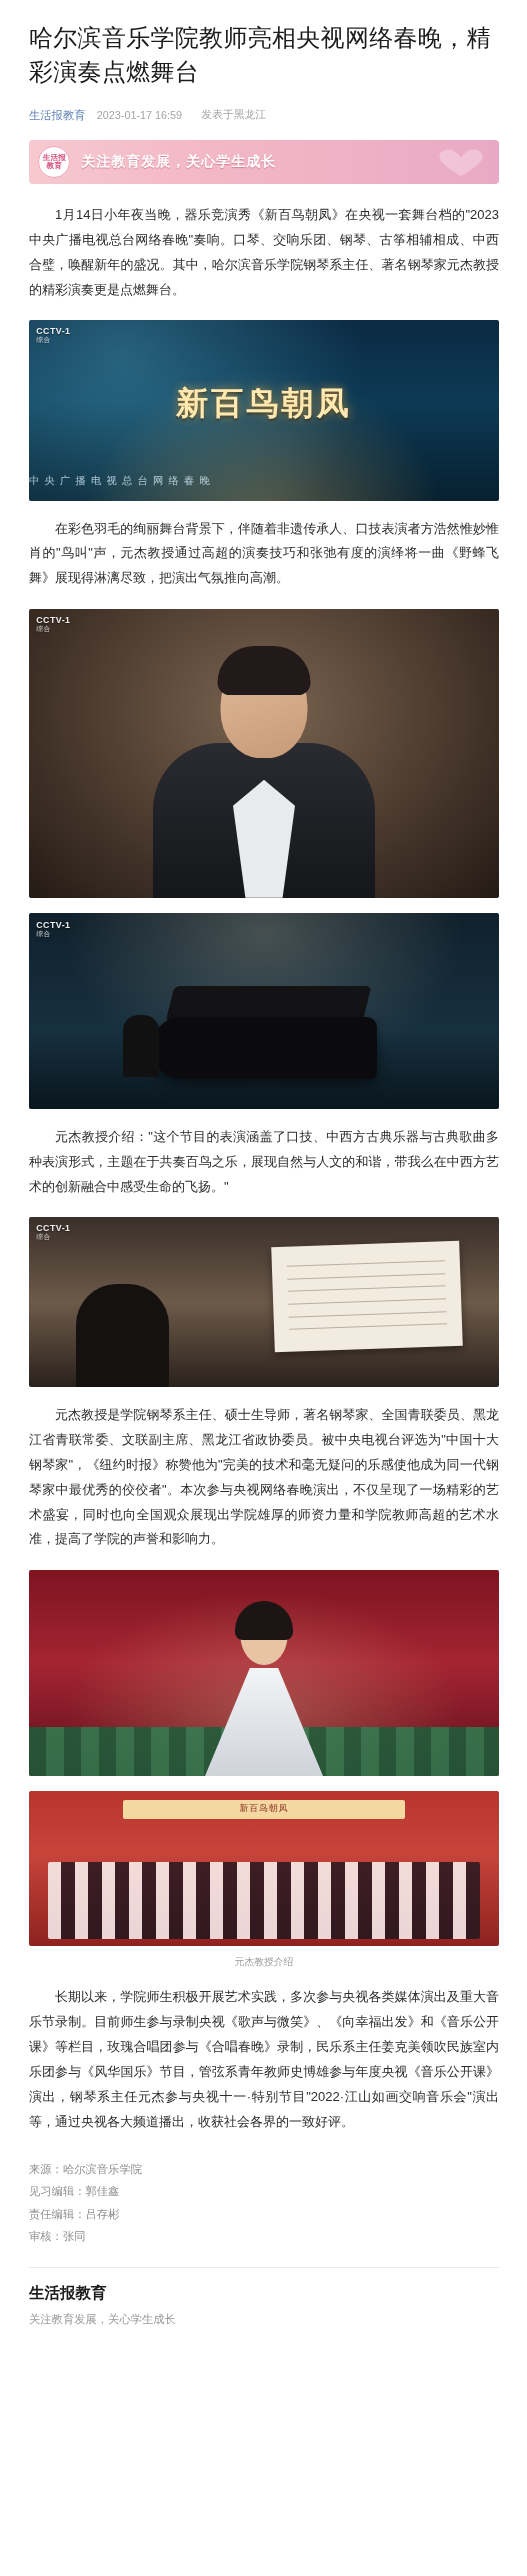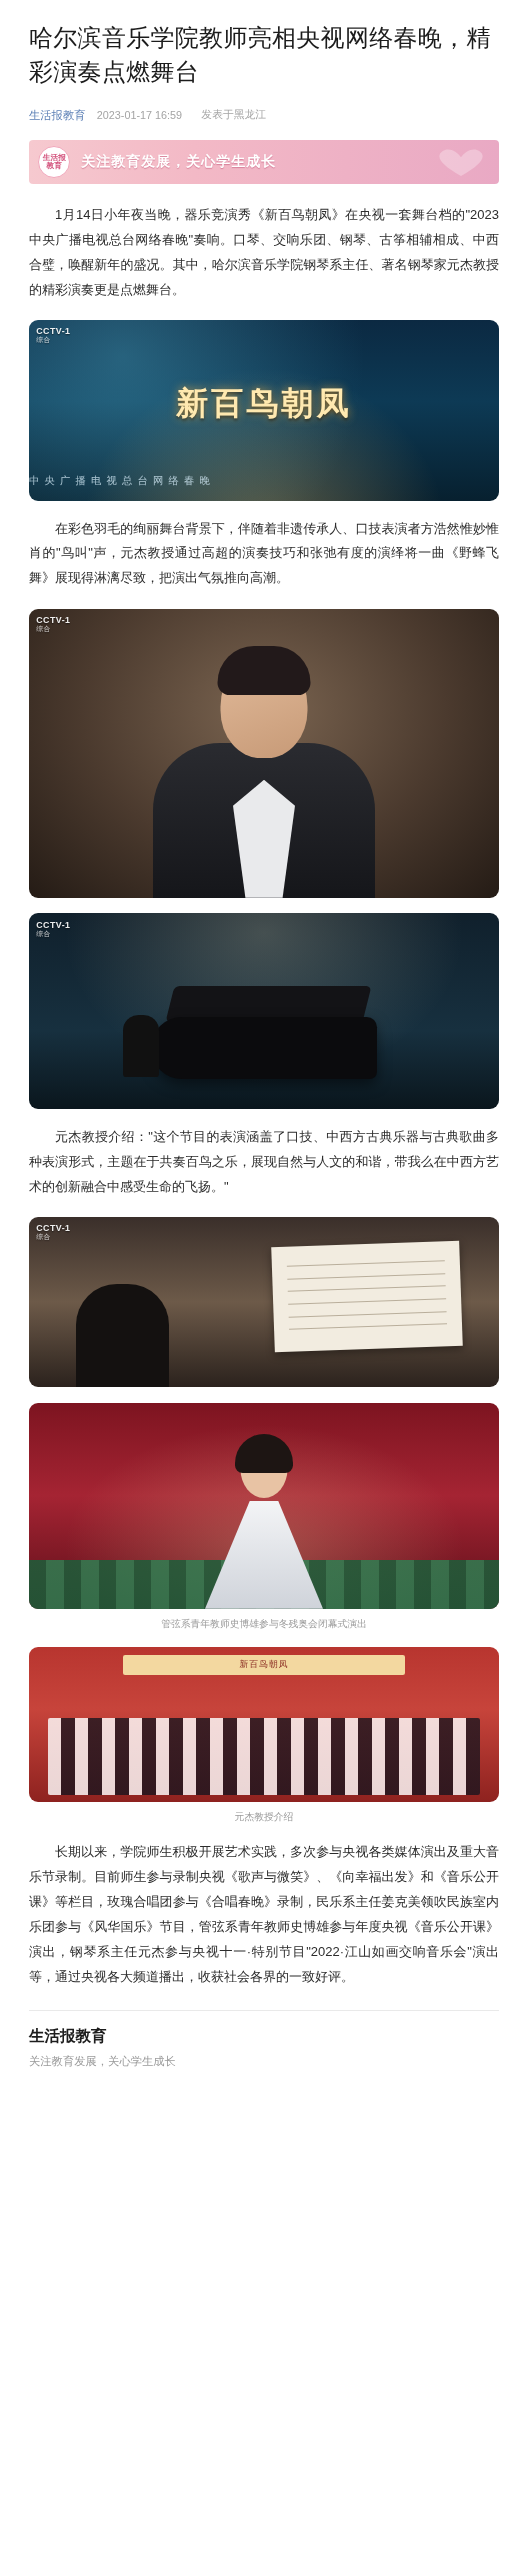--- a/index.html
+++ b/index.html
@@ -93,7 +93,7 @@
   figure img, .ph {
     display: block;
     width: 100%;
-    border-radius: 9px;
+    border-radius: 2px;
   }
   figcaption {
     font-size: 9.8px;

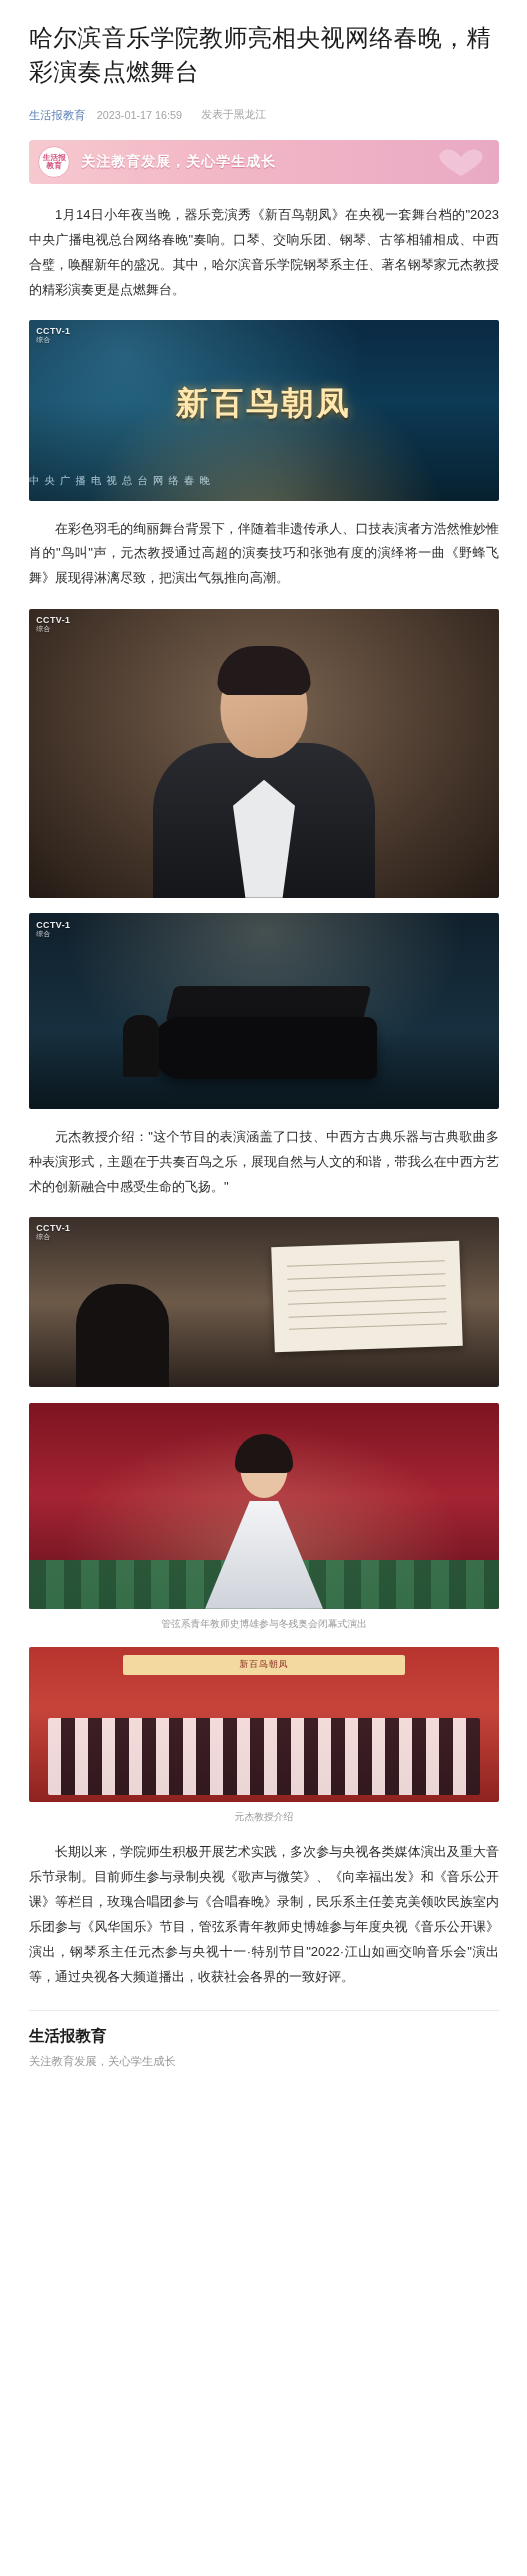--- a/index.html
+++ b/index.html
@@ -334,6 +334,7 @@
       </div>
     </figure>
 
+    <p class="body">元杰教授是学院钢琴系主任、硕士生导师，著名钢琴家、全国青联委员、黑龙江省青联常委、文联副主席、黑龙江省政协委员。被中央电视台评选为"中国十大钢琴家"，《纽约时报》称赞他为"完美的技术和毫无疑问的乐感使他成为同一代钢琴家中最优秀的佼佼者"。本次参与央视网络春晚演出，不仅呈现了一场精彩的艺术盛宴，同时也向全国观众展现出学院雄厚的师资力量和学院教师高超的艺术水准，提高了学院的声誉和影响力。</p>
 
     <figure>
       <div class="ph ph-red">

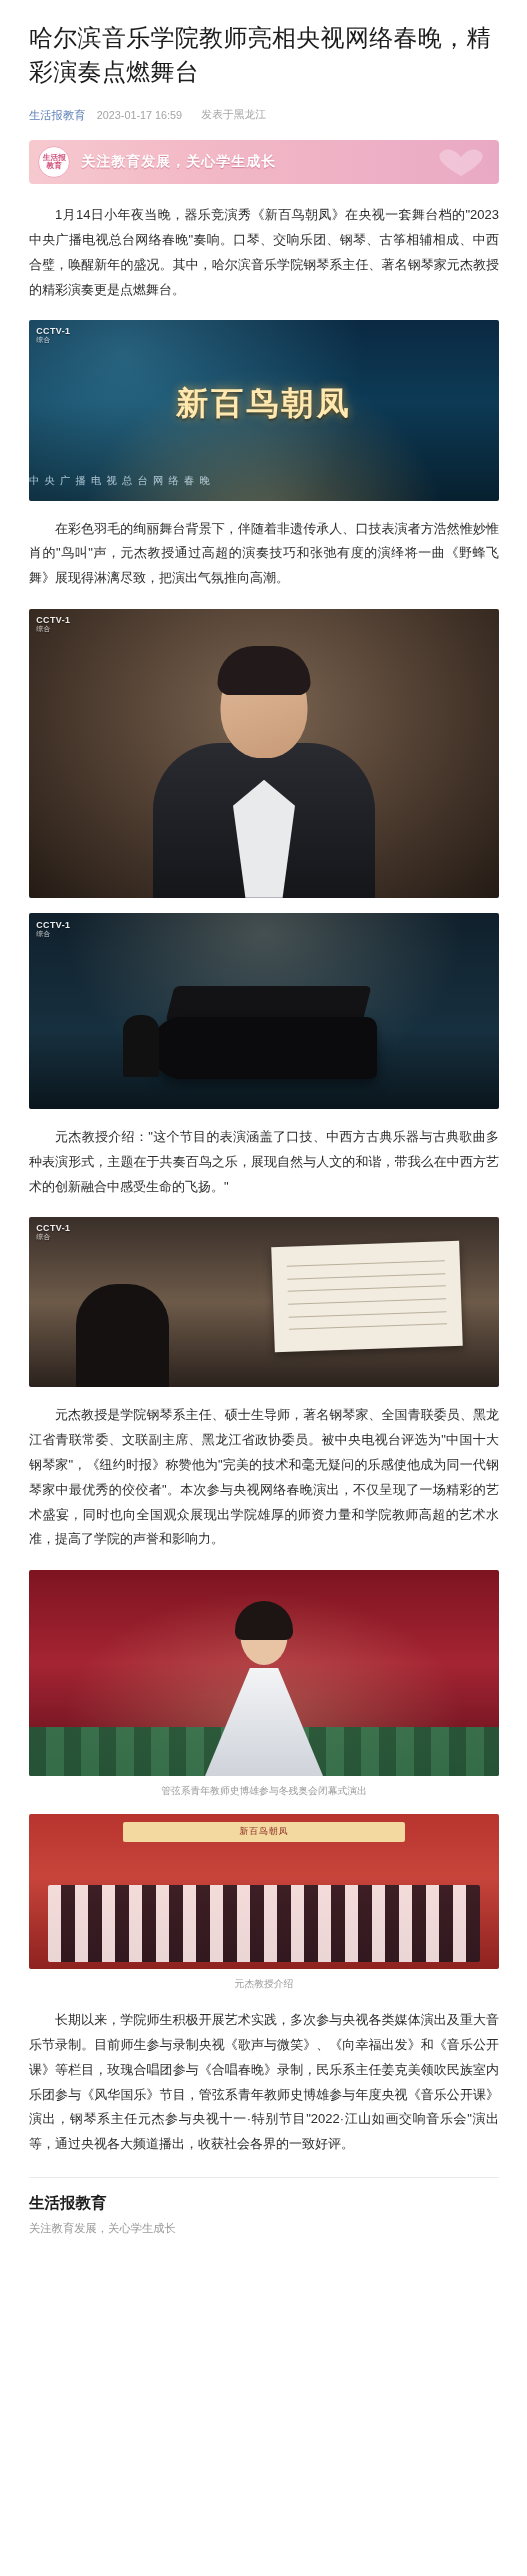--- a/index.html
+++ b/index.html
@@ -343,7 +343,6 @@
         <div class="singer-head"></div>
         <div class="singer-hair"></div>
       </div>
-      <figcaption>管弦系青年教师史博雄参与冬残奥会闭幕式演出</figcaption>
     </figure>
 
     <figure>

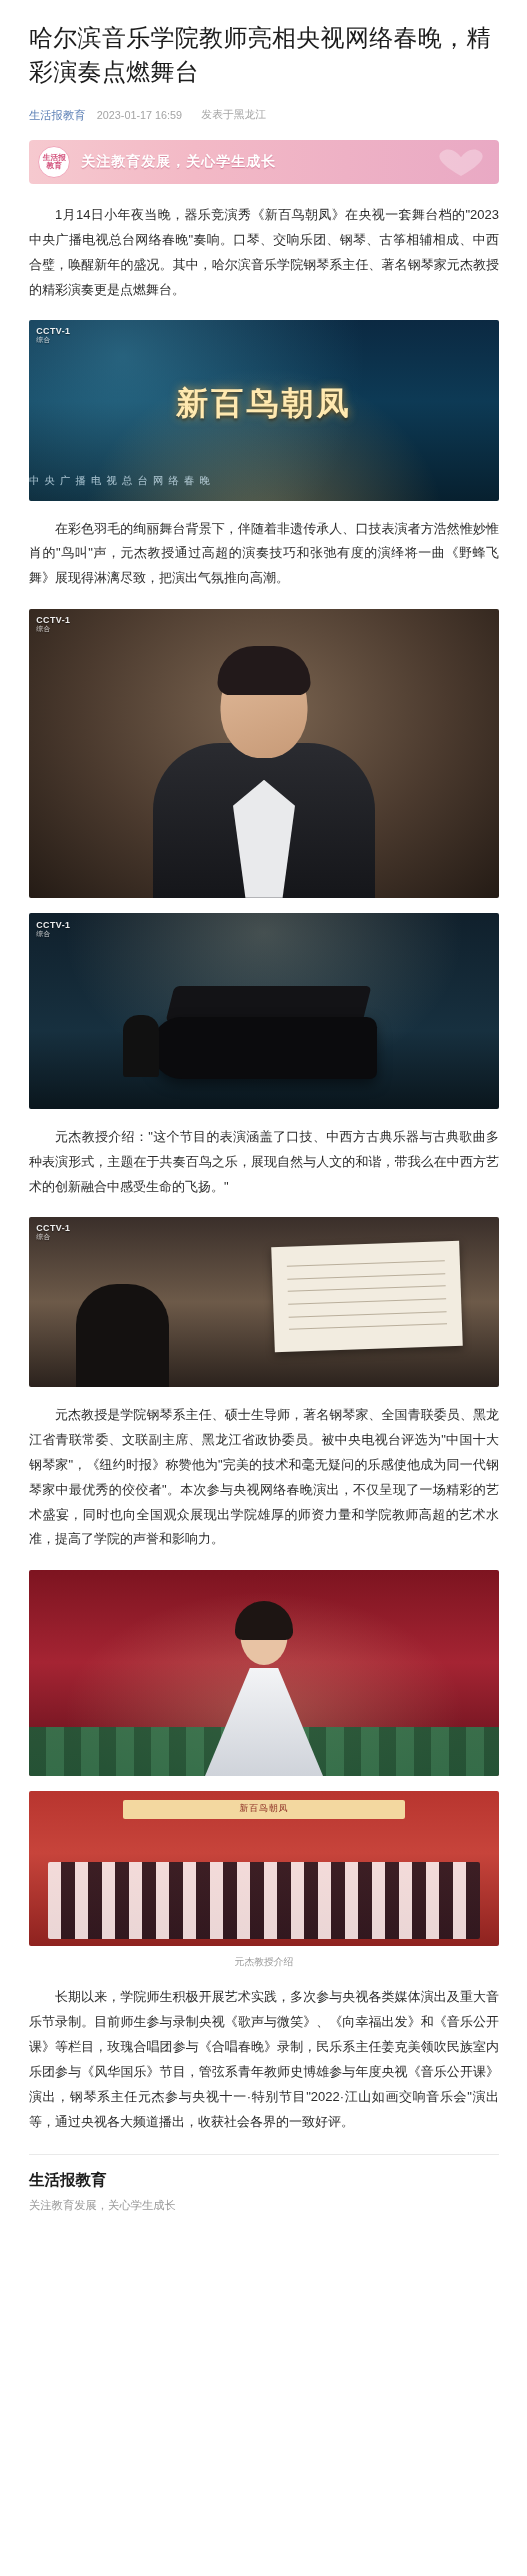--- a/index.html
+++ b/index.html
@@ -355,6 +355,12 @@
 
     <p class="body">长期以来，学院师生积极开展艺术实践，多次参与央视各类媒体演出及重大音乐节录制。目前师生参与录制央视《歌声与微笑》、《向幸福出发》和《音乐公开课》等栏目，玫瑰合唱团参与《合唱春晚》录制，民乐系主任姜克美领吹民族室内乐团参与《风华国乐》节目，管弦系青年教师史博雄参与年度央视《音乐公开课》演出，钢琴系主任元杰参与央视十一·特别节目"2022·江山如画交响音乐会"演出等，通过央视各大频道播出，收获社会各界的一致好评。</p>
 
+    <div class="credits">
+      <div>来源：哈尔滨音乐学院</div>
+      <div>见习编辑：郭佳鑫</div>
+      <div>责任编辑：吕存彬</div>
+      <div>审核：张同</div>
+    </div>
 
     <div class="hr"></div>
 

